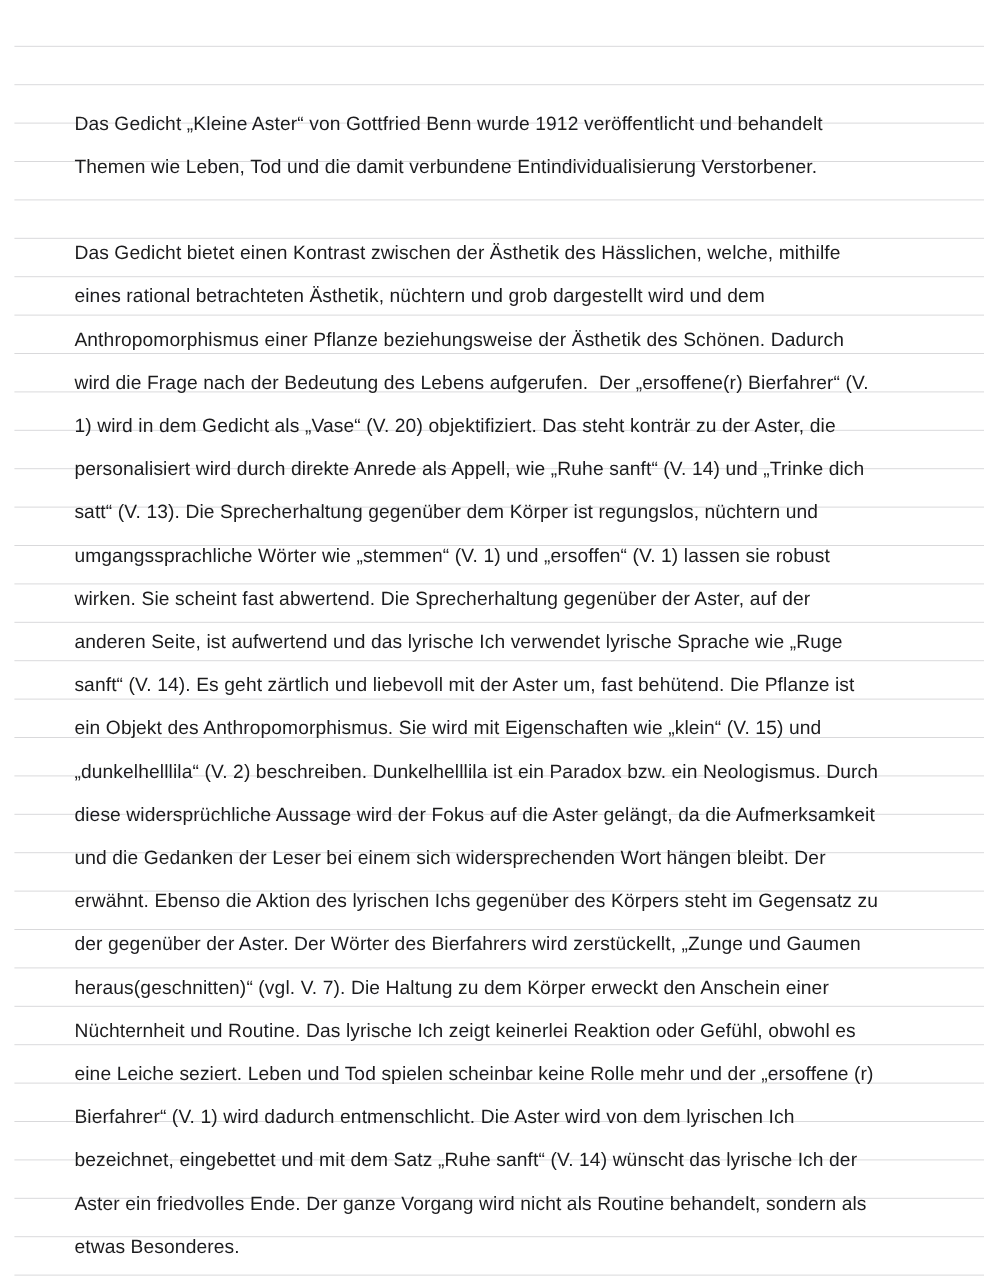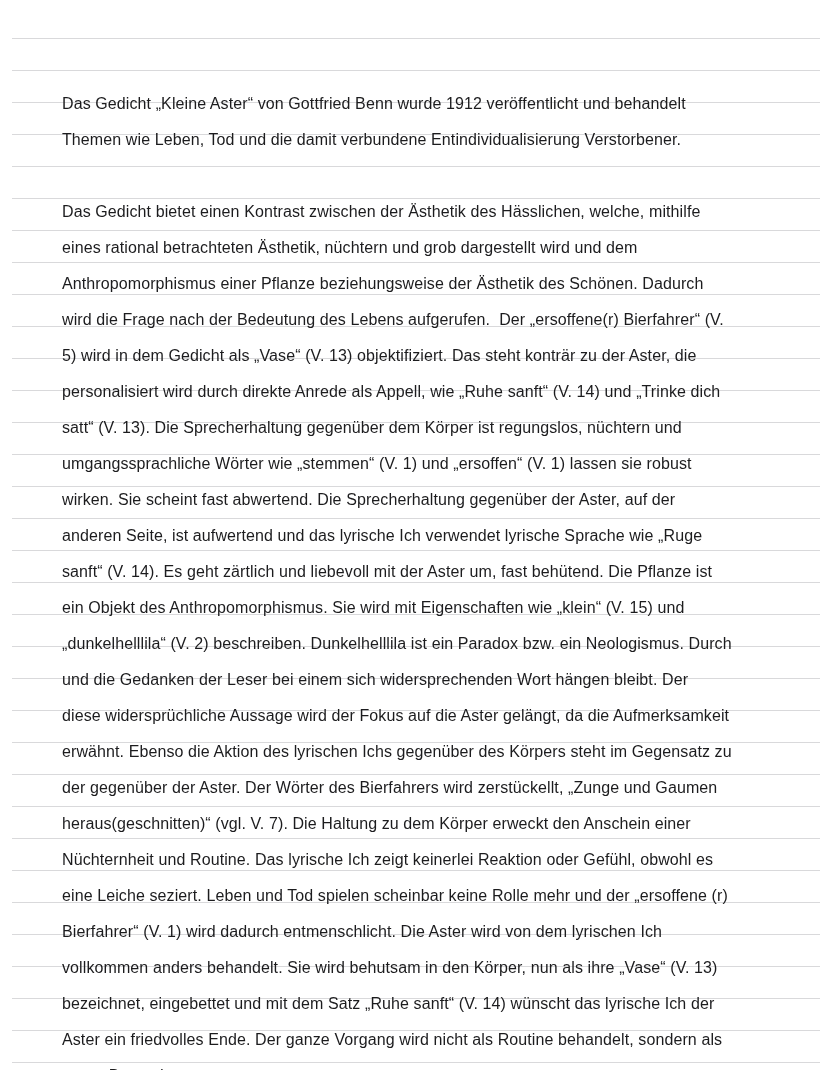--- a/index.html
+++ b/index.html
@@ -48,7 +48,7 @@
     <div class="line">eines rational betrachteten Ästhetik, nüchtern und grob dargestellt wird und dem</div>
     <div class="line">Anthropomorphismus einer Pflanze beziehungsweise der Ästhetik des Schönen. Dadurch</div>
     <div class="line">wird die Frage nach der Bedeutung des Lebens aufgerufen.  Der „ersoffene(r) Bierfahrer“ (V.</div>
-    <div class="line">5) wird in dem Gedicht als „Vase“ (V. 13) objektifiziert. Das steht konträr zu der Aster, die</div>
+    <div class="line">1) wird in dem Gedicht als „Vase“ (V. 20) objektifiziert. Das steht konträr zu der Aster, die</div>
     <div class="line">personalisiert wird durch direkte Anrede als Appell, wie „Ruhe sanft“ (V. 14) und „Trinke dich</div>
     <div class="line">satt“ (V. 13). Die Sprecherhaltung gegenüber dem Körper ist regungslos, nüchtern und</div>
     <div class="line">umgangssprachliche Wörter wie „stemmen“ (V. 1) und „ersoffen“ (V. 1) lassen sie robust</div>

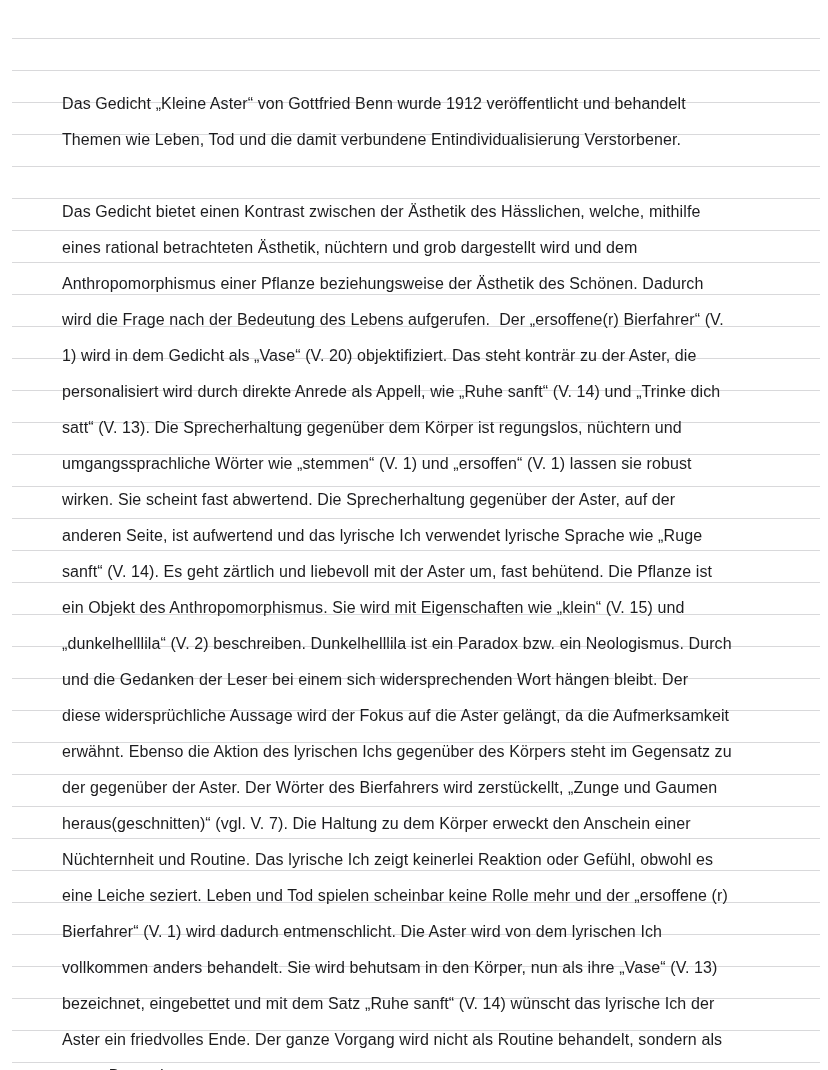--- a/index.html
+++ b/index.html
@@ -57,8 +57,8 @@
     <div class="line">sanft“ (V. 14). Es geht zärtlich und liebevoll mit der Aster um, fast behütend. Die Pflanze ist</div>
     <div class="line">ein Objekt des Anthropomorphismus. Sie wird mit Eigenschaften wie „klein“ (V. 15) und</div>
     <div class="line">„dunkelhelllila“ (V. 2) beschreiben. Dunkelhelllila ist ein Paradox bzw. ein Neologismus. Durch</div>
+    <div class="line">diese widersprüchliche Aussage wird der Fokus auf die Aster gelängt, da die Aufmerksamkeit</div>
     <div class="line">und die Gedanken der Leser bei einem sich widersprechenden Wort hängen bleibt. Der</div>
-    <div class="line">diese widersprüchliche Aussage wird der Fokus auf die Aster gelängt, da die Aufmerksamkeit</div>
     <div class="line">erwähnt. Ebenso die Aktion des lyrischen Ichs gegenüber des Körpers steht im Gegensatz zu</div>
     <div class="line">der gegenüber der Aster. Der Wörter des Bierfahrers wird zerstückellt, „Zunge und Gaumen</div>
     <div class="line">heraus(geschnitten)“ (vgl. V. 7). Die Haltung zu dem Körper erweckt den Anschein einer</div>

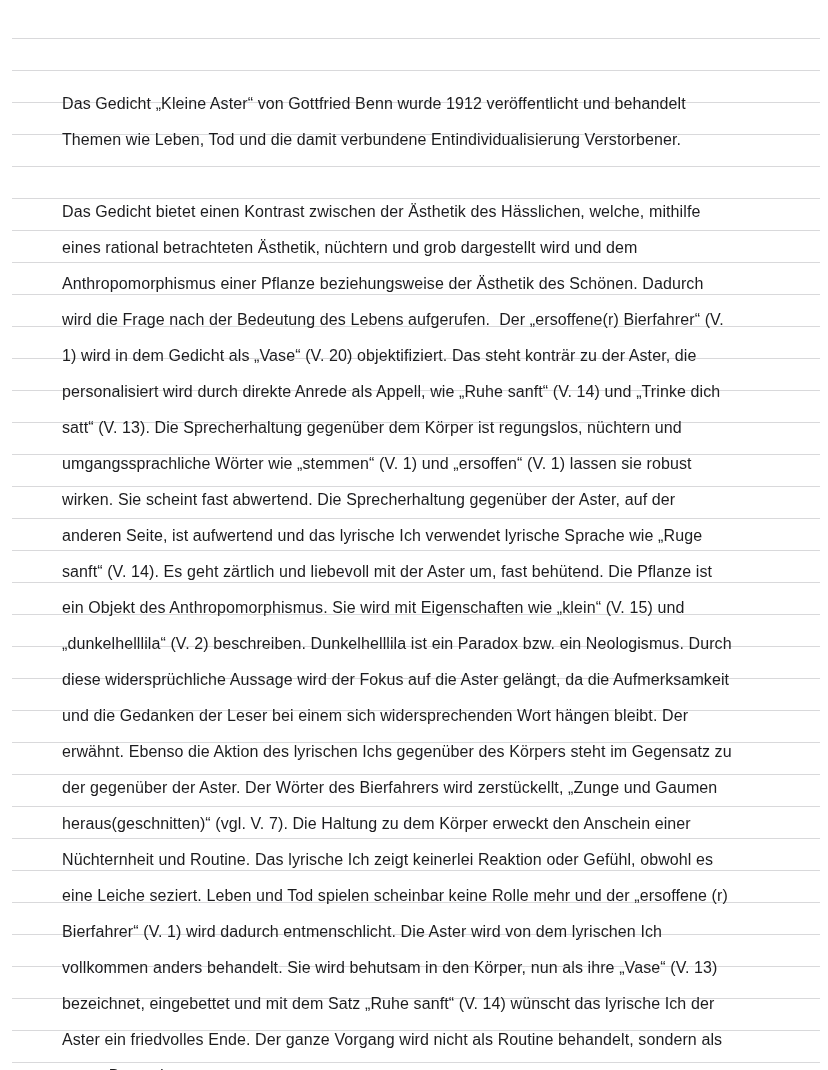--- a/index.html
+++ b/index.html
@@ -65,7 +65,6 @@
     <div class="line">Nüchternheit und Routine. Das lyrische Ich zeigt keinerlei Reaktion oder Gefühl, obwohl es</div>
     <div class="line">eine Leiche seziert. Leben und Tod spielen scheinbar keine Rolle mehr und der „ersoffene (r)</div>
     <div class="line">Bierfahrer“ (V. 1) wird dadurch entmenschlicht. Die Aster wird von dem lyrischen Ich</div>
-    <div class="line">vollkommen anders behandelt. Sie wird behutsam in den Körper, nun als ihre „Vase“ (V. 13)</div>
     <div class="line">bezeichnet, eingebettet und mit dem Satz „Ruhe sanft“ (V. 14) wünscht das lyrische Ich der</div>
     <div class="line">Aster ein friedvolles Ende. Der ganze Vorgang wird nicht als Routine behandelt, sondern als</div>
     <div class="line">etwas Besonderes.</div>

